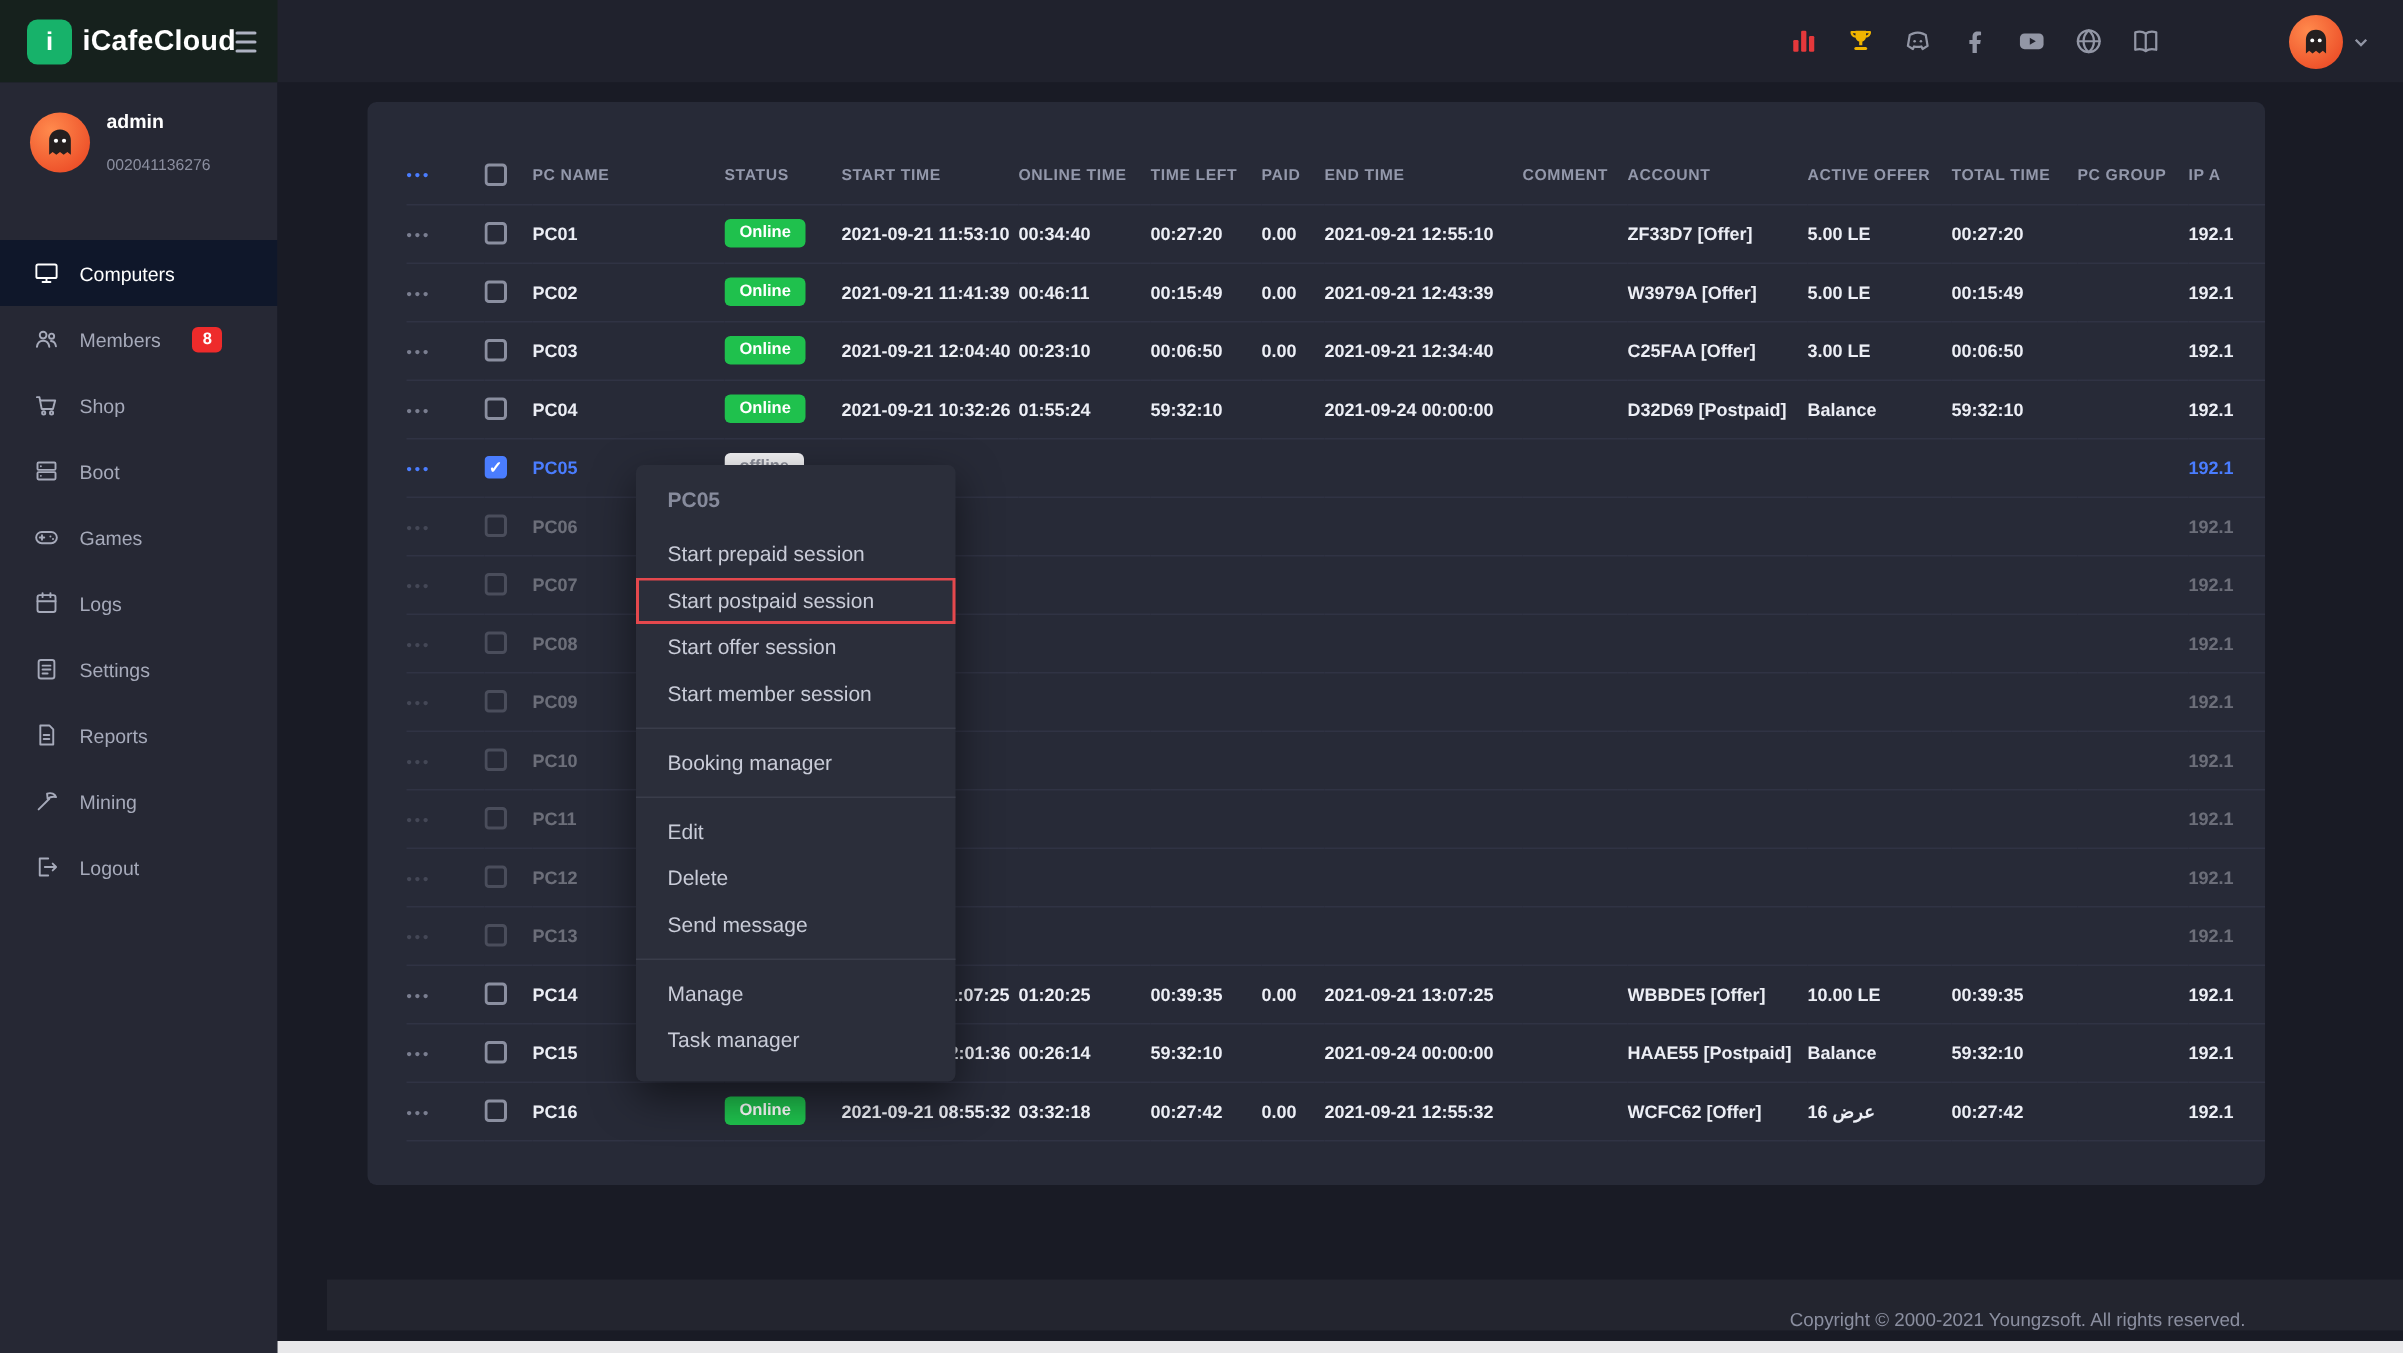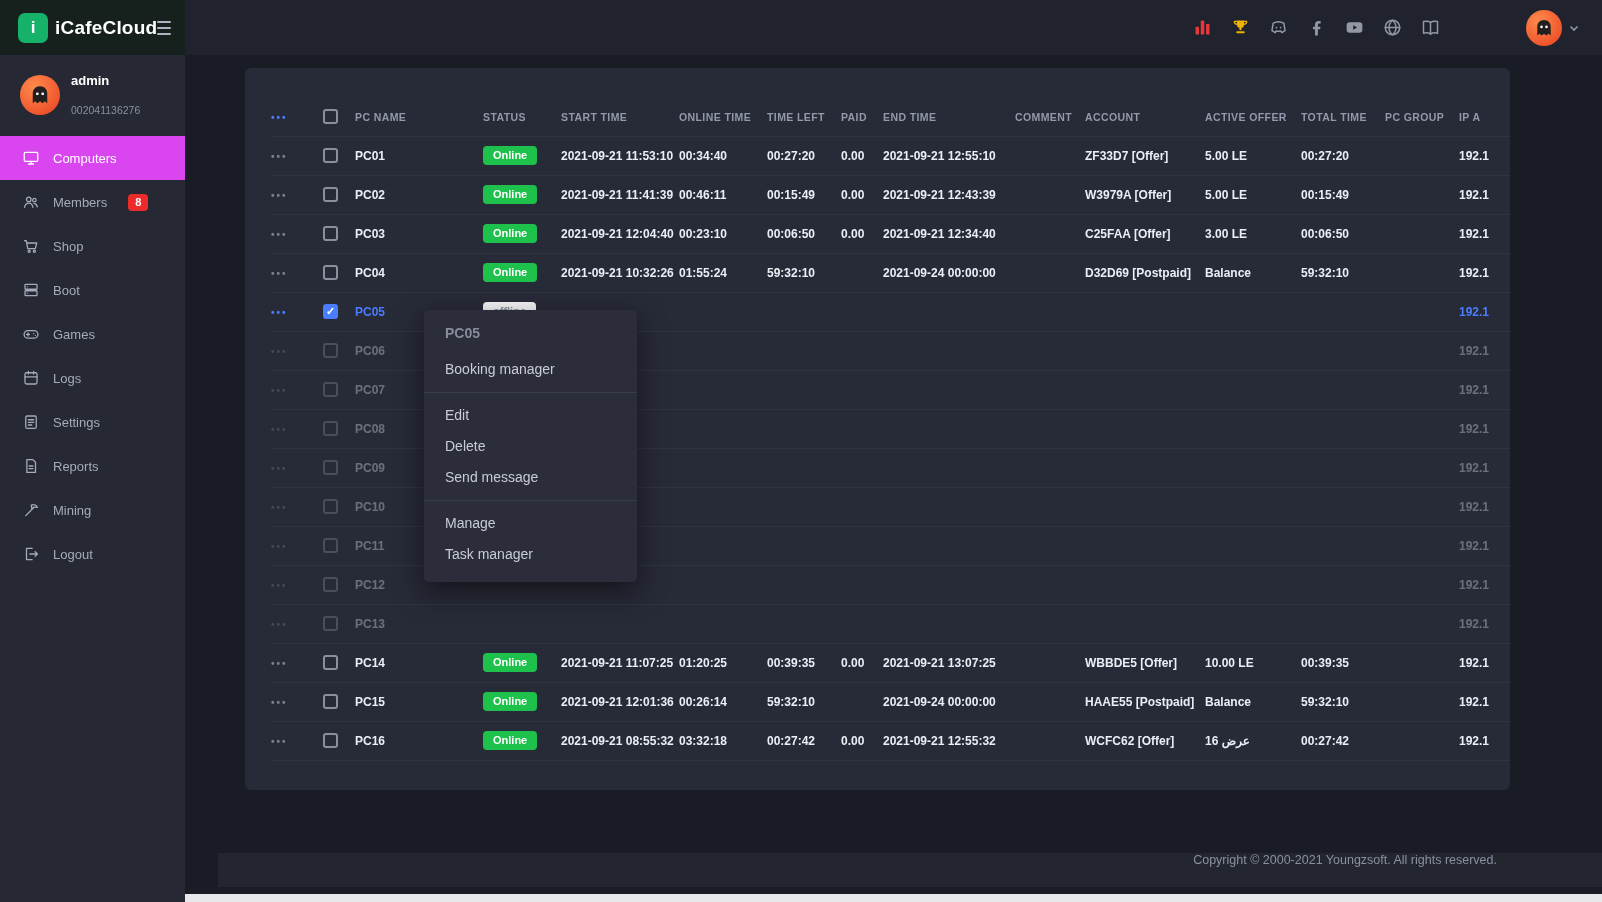--- a/index.html
+++ b/index.html
@@ -30,7 +30,7 @@
 
   
   .layout { flex:1; display:flex; min-height:0; }
-  .sidebar { width:185px; flex:0 0 185px; background:#262834; display:flex; flex-direction:column; }
+  .sidebar { width:185px; flex:0 0 185px; background:#262834; display:flex; flex-direction:column;gap:24px; }
   .profile { display:flex; align-items:center; gap:11px; padding:18px 18px 20px 20px; }
   .pavatar { width:40px; height:40px; border-radius:50%;
     background:radial-gradient(circle at 35% 30%, #ff8a4d, #e8401f); display:flex;

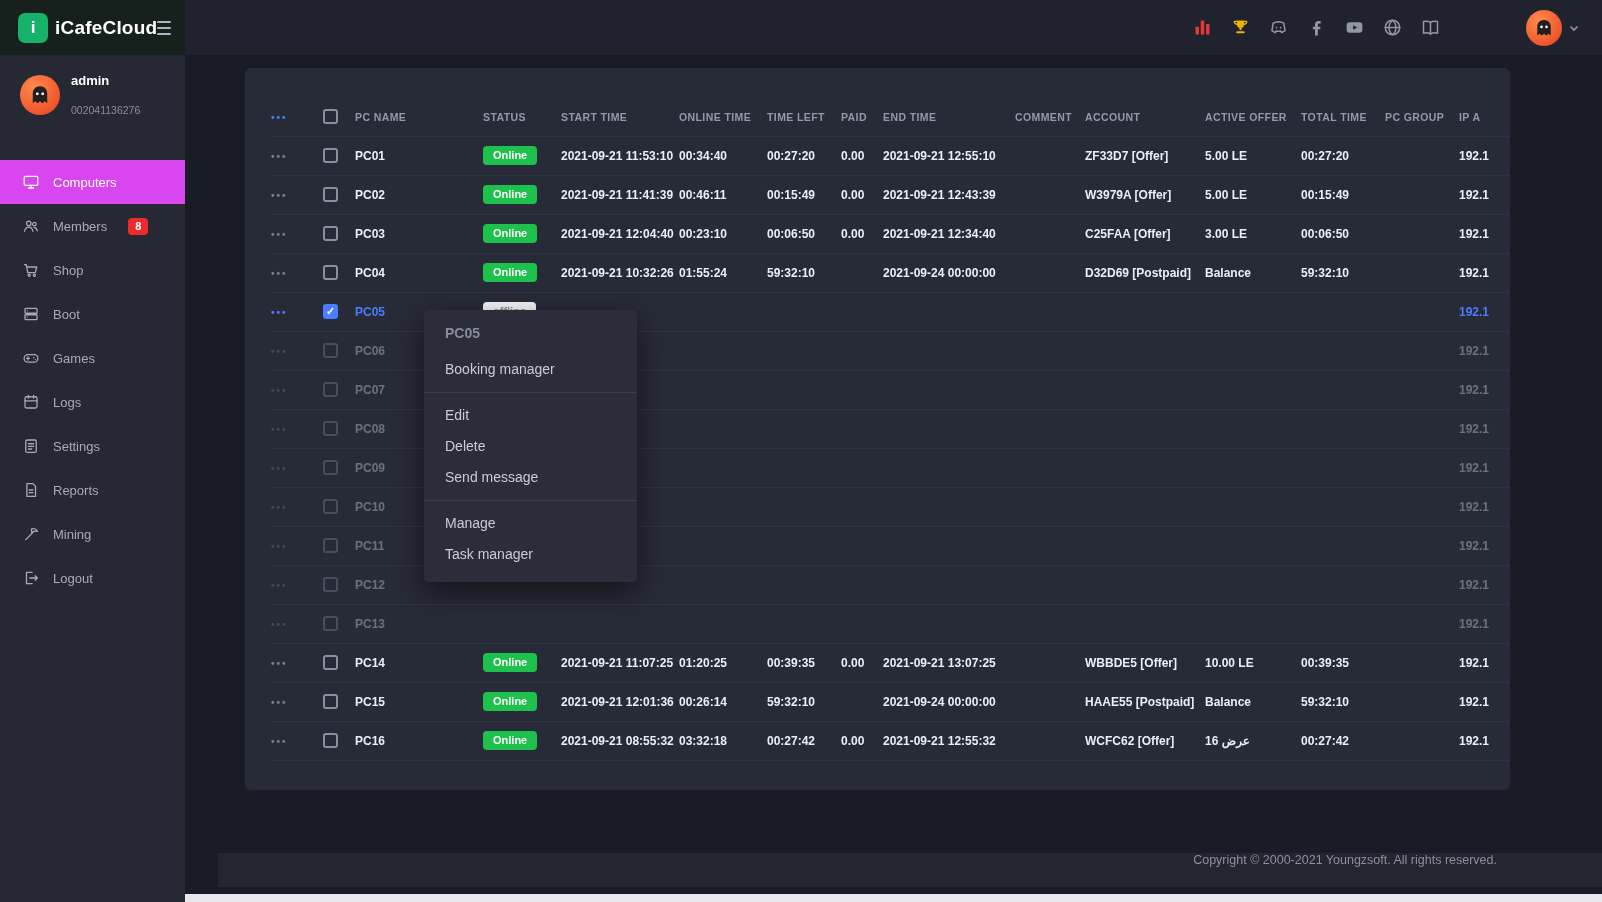--- a/index.html
+++ b/index.html
@@ -40,7 +40,7 @@
   .pid { color:#8b8fa0; font-size:10.5px; margin-top:16px; }
   .sitem { height:44px; display:flex; align-items:center; gap:13px; padding-left:22px;
     color:#a6aaba; font-size:13px; cursor:pointer; }
-  .sitem.active { background:#d946ef; color:#ffffff; }
+  .sitem.active { background:#0f172a; color:#ffffff; }
   .sico { width:18px; height:18px; display:inline-flex; flex:0 0 18px; }
   .sico svg { width:100%; height:100%; }
   .sbadge { background:#ee2b2b; color:#fff; font-size:11px; font-weight:bold;

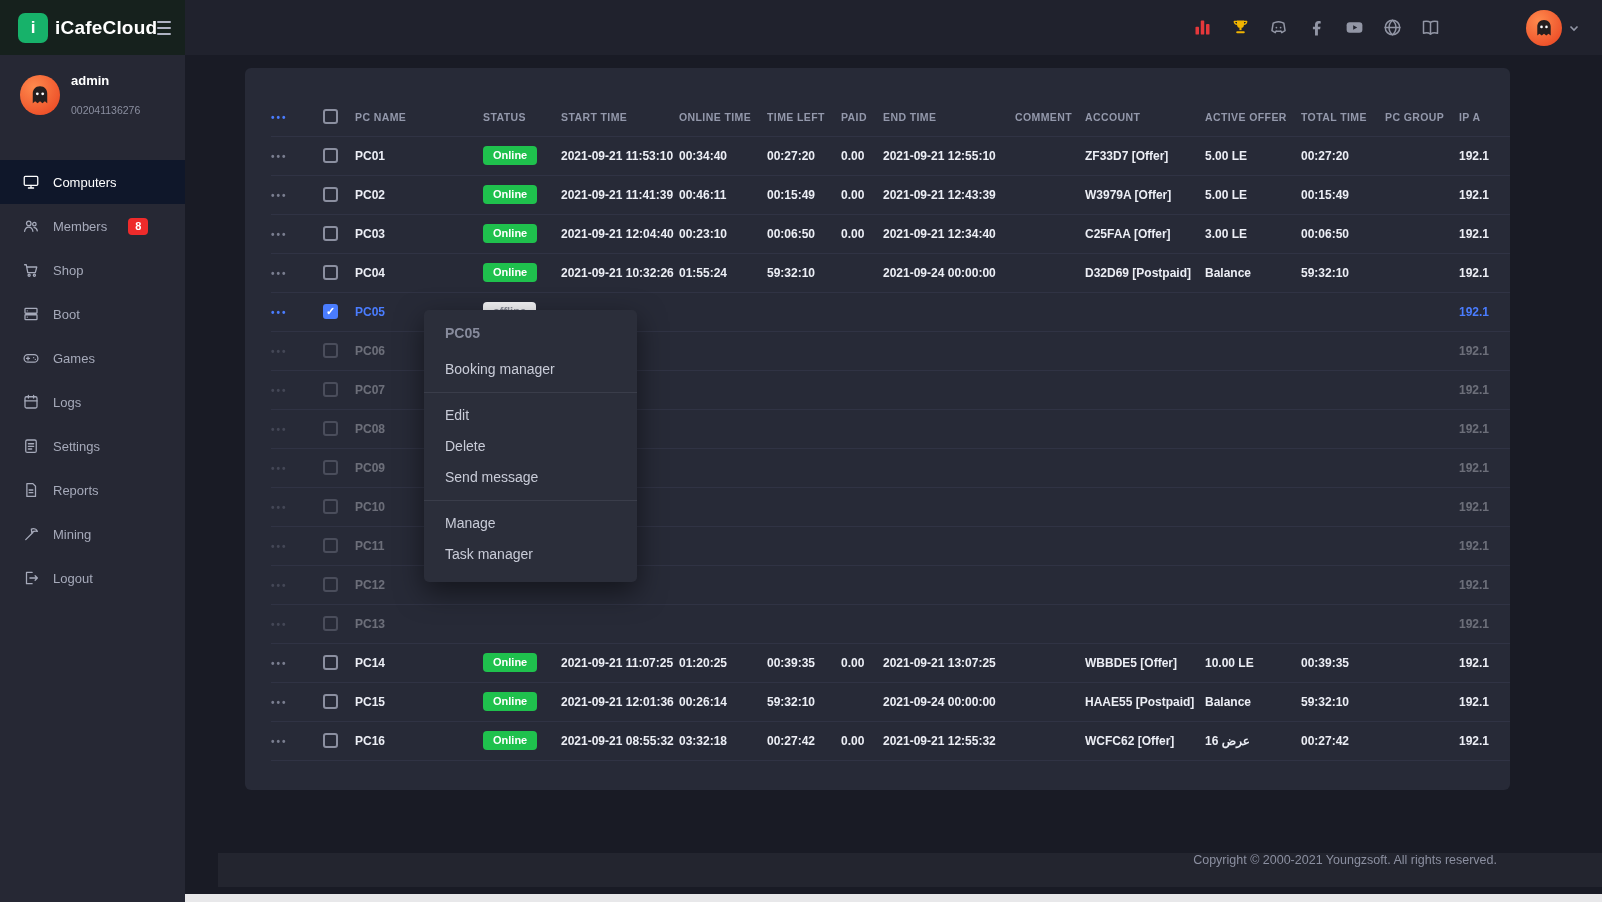--- a/index.html
+++ b/index.html
@@ -613,6 +613,12 @@
   <div class="ctx" id="ctx-menu">
       <div class="mtitle">PC05</div>
       <div class="mgroup">
+        <div class="mitem">Start prepaid session</div>
+        <div class="mitem hl">Start postpaid session</div>
+        <div class="mitem">Start offer session</div>
+        <div class="mitem">Start member session</div>
+      </div>
+      <div class="mgroup">
         <div class="mitem">Booking manager</div>
       </div>
       <div class="mgroup">

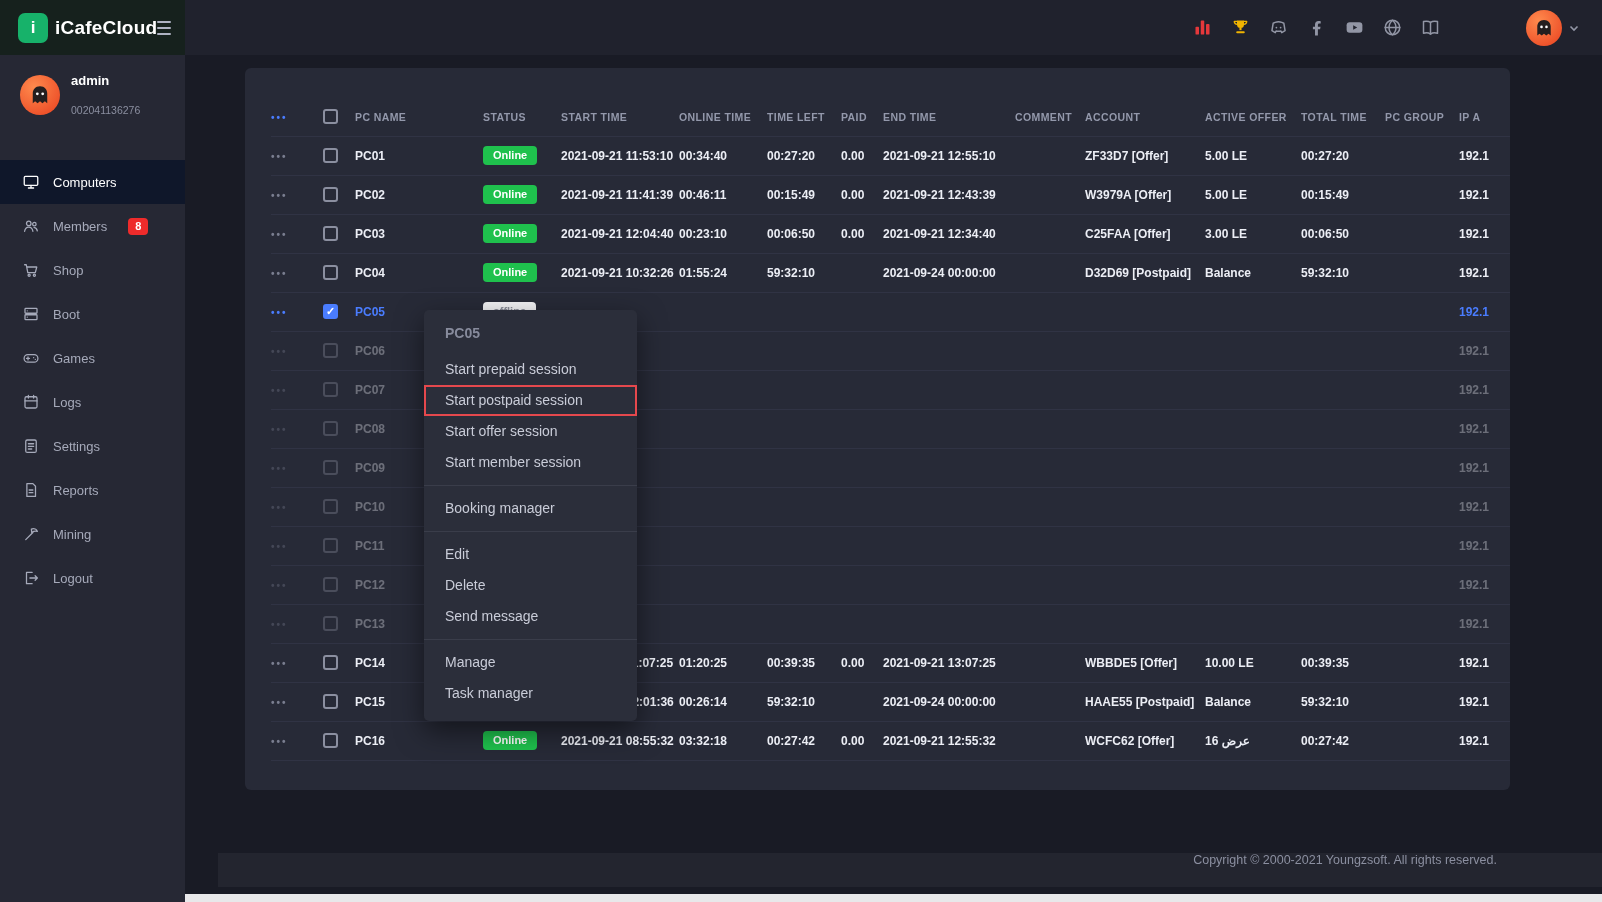--- a/index.html
+++ b/index.html
@@ -70,7 +70,7 @@
 
   
   .footerbar { width:1384px; margin:63px 0 0 33px; height:34px; background:#23252f;
-    display:flex; align-items:flex-start; justify-content:flex-end; padding-right:105px; }
+    display:flex; align-items:flex-end; justify-content:flex-end; padding-right:105px; }
   .copy { color:#8b8fa0; font-size:12.5px; }
   .bottom-strip { position:absolute; left:185px; right:0; bottom:0; height:8px; background:#e8e8ea; }
 

